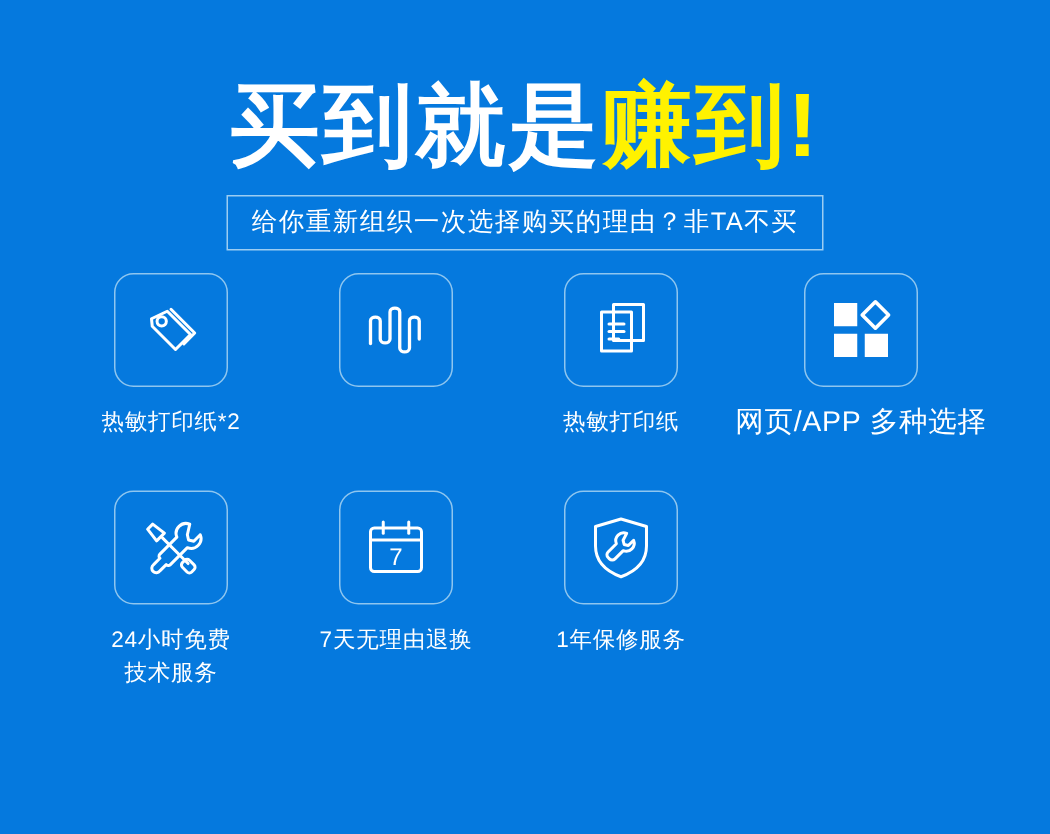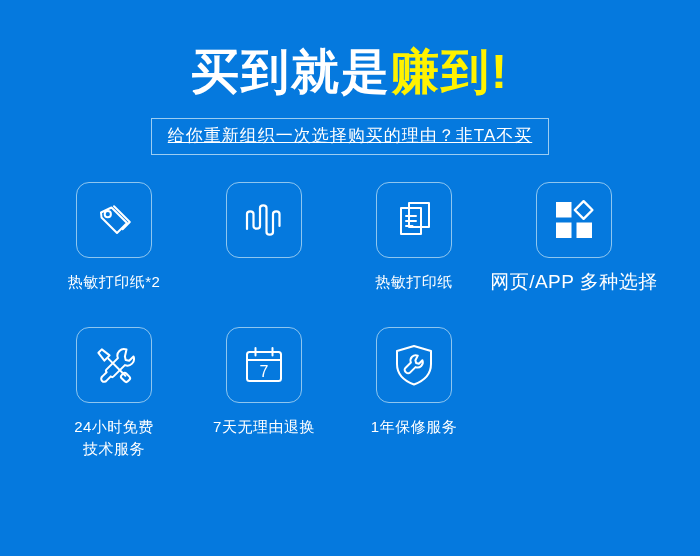--- a/index.html
+++ b/index.html
@@ -27,11 +27,11 @@
     text-align: center;
   }
   .headline {
-    font-size: 48px;
+    font-size: 60px;
     line-height: 60px;
     font-weight: bold;
     letter-spacing: 2px;
-    margin: 4px;
+    margin: 16px;
     white-space: nowrap;
   }
   .headline .part-primary { color: #ffffff; }

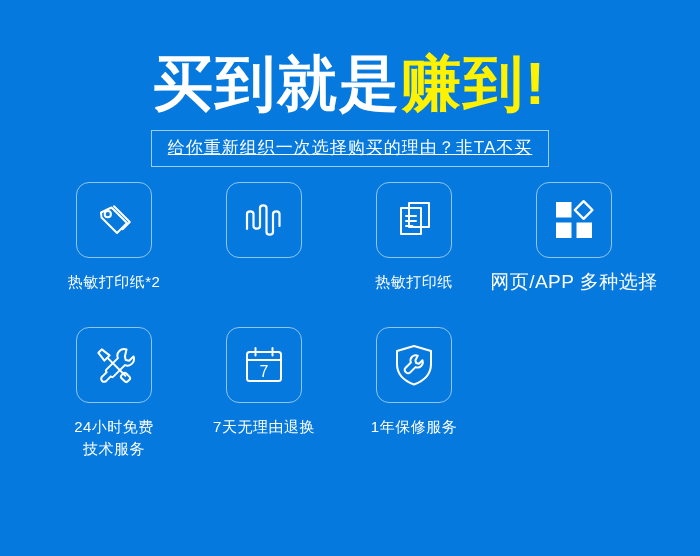--- a/index.html
+++ b/index.html
@@ -50,7 +50,6 @@
     letter-spacing: 1px;
     padding: 7px 16px 8px 16px;
     white-space: nowrap;
-    text-decoration: underline;
   }
 
   

